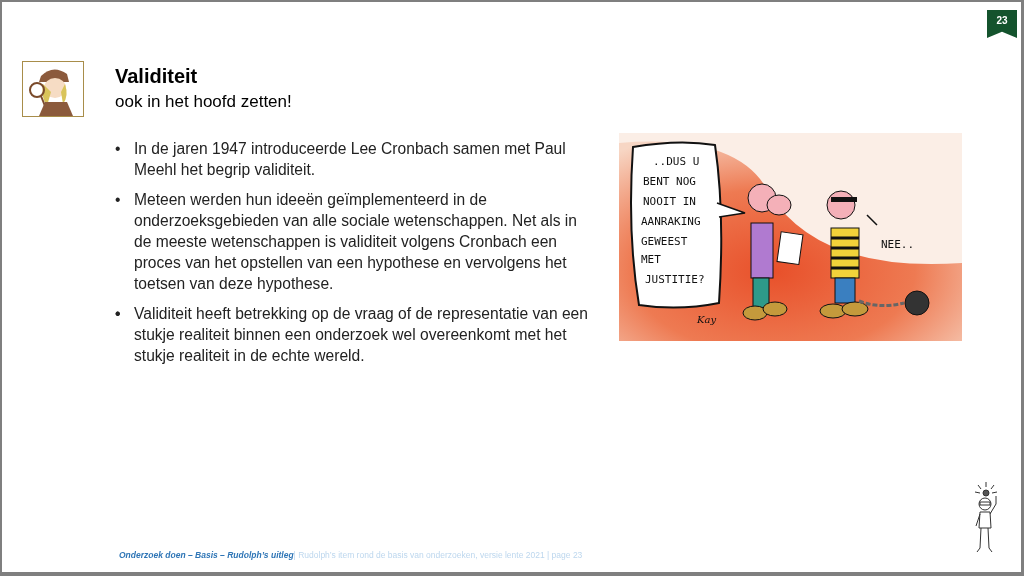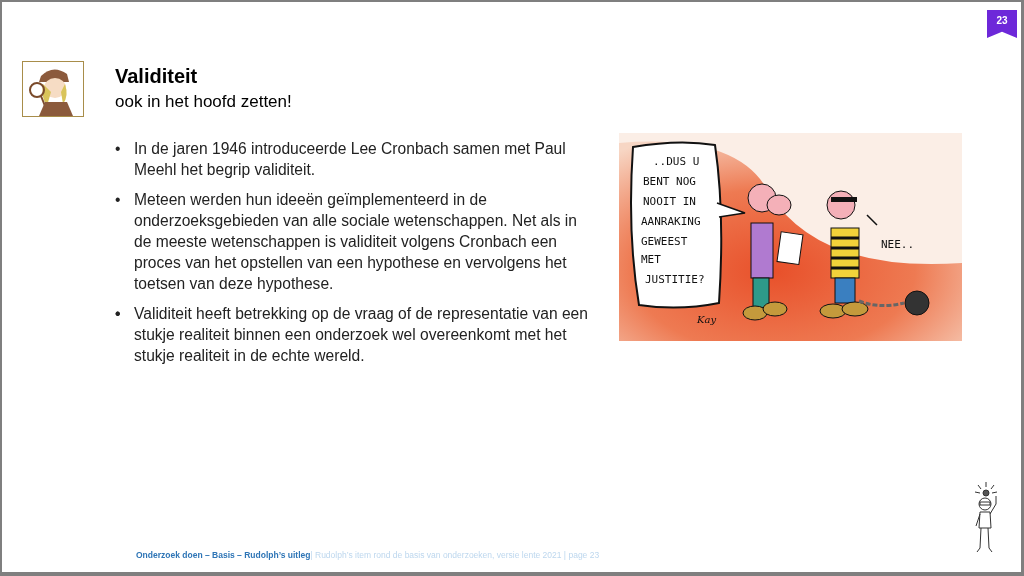--- a/index.html
+++ b/index.html
@@ -5,7 +5,7 @@
   html, body { margin:0; padding:0; }
   body { width:1024px; height:576px; overflow:hidden; background:#7f7f7f; font-family:"Liberation Sans", sans-serif; }
   .slide { position:absolute; left:2px; top:2px; width:1019px; height:570px; background:#ffffff; }
-  .page-badge { position:absolute; left:985px; top:8px; width:30px; height:28px; background:#6d28d9; color:#fff; font-size:10px; font-weight:bold; text-align:center; line-height:22px; clip-path:polygon(0 0,100% 0,100% 100%,50% 78%,0 100%); }
+  .page-badge { position:absolute; left:985px; top:8px; width:30px; height:28px; background:#14532d; color:#fff; font-size:10px; font-weight:bold; text-align:center; line-height:22px; clip-path:polygon(0 0,100% 0,100% 100%,50% 78%,0 100%); }
   .avatar { position:absolute; left:20px; top:59px; width:60px; height:54px; border:1px solid #a88d4a; background:#fff; overflow:hidden; }
   .title { position:absolute; left:113px; top:63px; font-size:20px; font-weight:bold; color:#000000; }
   .subtitle { position:absolute; left:113px; top:90px; font-size:17px; color:#000; }

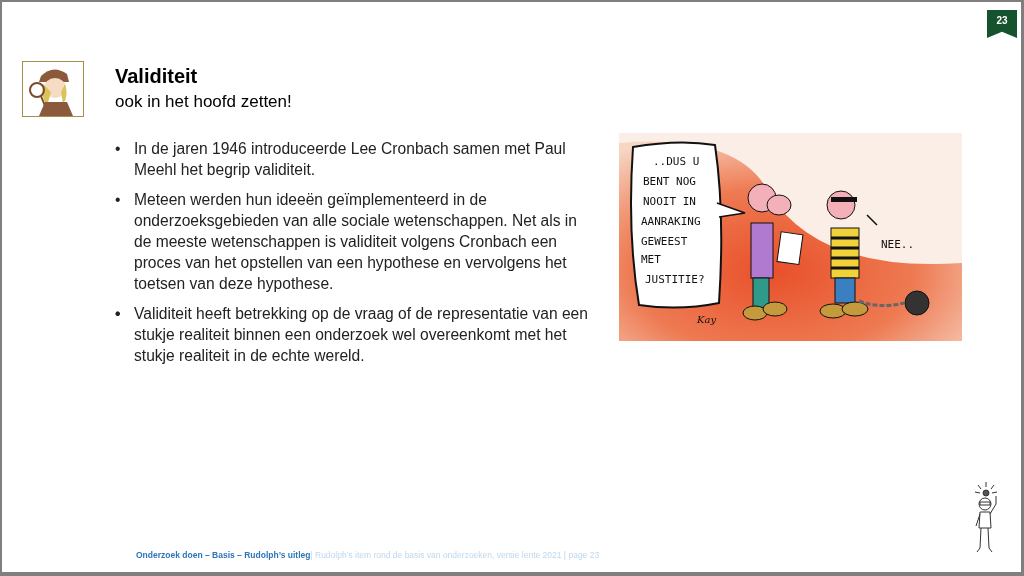--- a/index.html
+++ b/index.html
@@ -41,7 +41,7 @@
   <div class="subtitle">ook in het hoofd zetten!</div>
 
   <ul class="bullets">
-    <li><span class="dot">•</span><span>In de jaren 1946 introduceerde Lee Cronbach samen met Paul Meehl het begrip validiteit.</span></li>
+    <li><span class="dot">•</span><span>In de jaren 1947 introduceerde Lee Cronbach samen met Paul Meehl het begrip validiteit.</span></li>
     <li><span class="dot">•</span><span>Meteen werden hun ideeën geïmplementeerd in de onderzoeksgebieden van alle sociale wetenschappen. Net als in de meeste wetenschappen is validiteit volgens Cronbach een proces van het opstellen van een hypothese en vervolgens het toetsen van deze hypothese.</span></li>
     <li><span class="dot">•</span></li>
     <li><span class="dot">•</span><span>Validiteit heeft betrekking op de vraag of de representatie van een stukje realiteit binnen een onderzoek wel overeenkomt met het stukje realiteit in de echte wereld.</span></li>

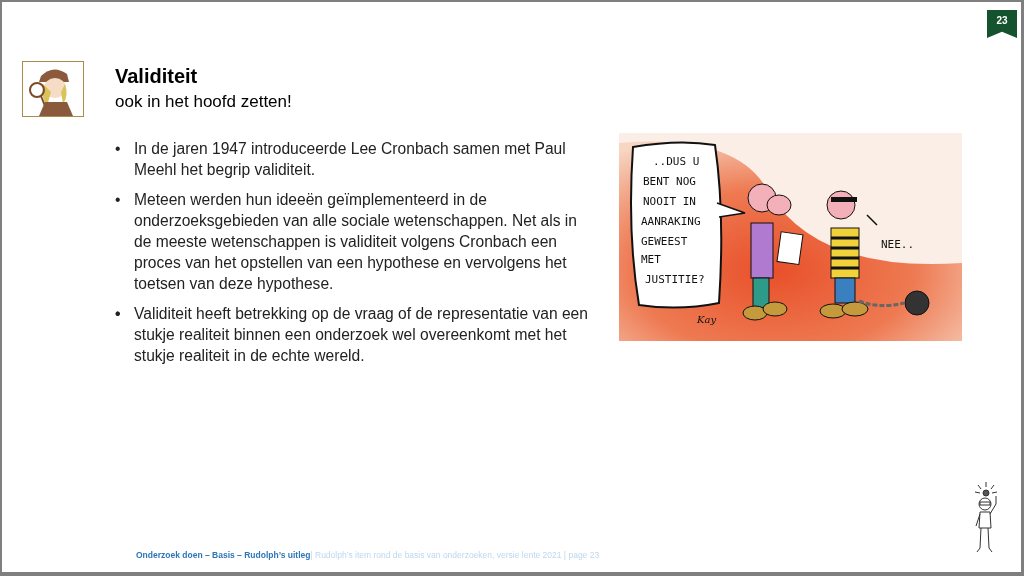--- a/index.html
+++ b/index.html
@@ -14,7 +14,7 @@
   .bullets li .dot { position:absolute; left:0; top:0; }
   .cartoon { position:absolute; left:617px; top:131px; width:343px; height:208px; }
   .footer { position:absolute; left:117px; top:548px; font-size:8.5px; white-space:nowrap; }
-  .footer .main { color:#2e75b6; font-weight:bold;margin-left:17px; }
+  .footer .main { color:#2e75b6; font-style:italic; font-weight:bold; }
   .footer .sub { color:#bdd7ee; }
   .mascot { position:absolute; left:968px; top:480px; width:32px; height:76px; }
 </style>

